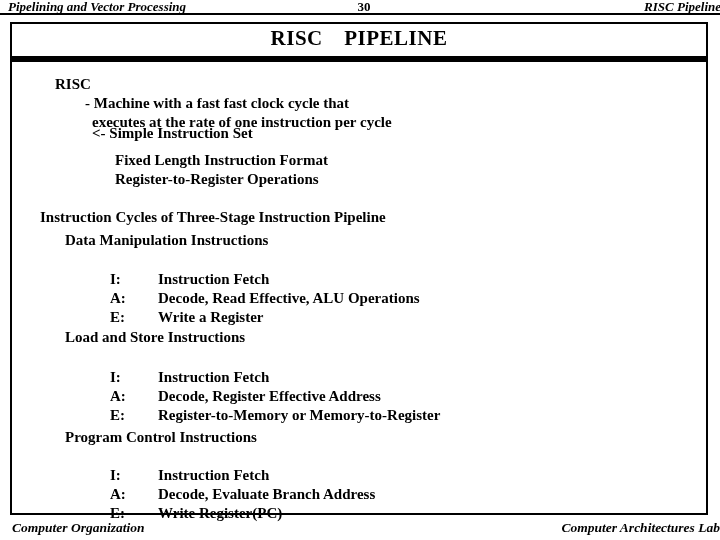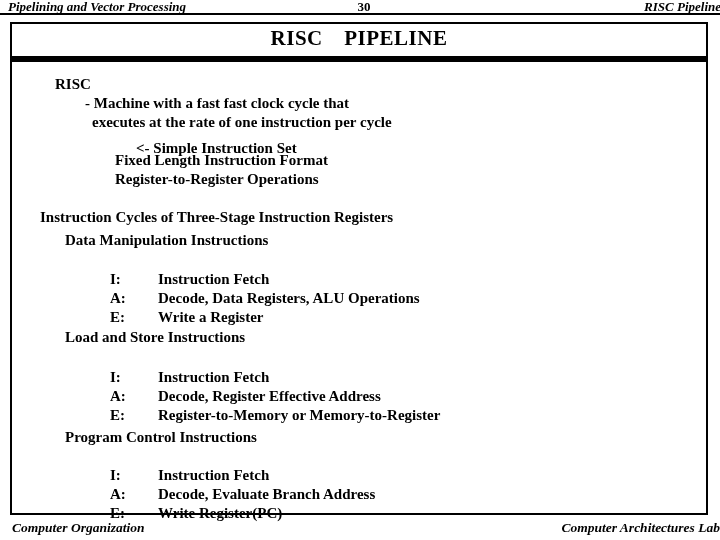--- a/index.html
+++ b/index.html
@@ -100,7 +100,7 @@
   <div class="line" style="left:55px;  top:75px;">RISC</div>
   <div class="line" style="left:85px;  top:94px;">- Machine with a fast fast clock cycle that</div>
   <div class="line" style="left:92px;  top:113px;">executes at the rate of one instruction per cycle</div>
-  <div class="line" style="left:92px;  top:139px;margin-left:44px;">&lt;- Simple Instruction Set</div>
+  <div class="line" style="left:92px;  top:124px;">&lt;- Simple Instruction Set</div>
   <div class="line" style="left:115px; top:151px;">Fixed Length Instruction Format</div>
   <div class="line" style="left:115px; top:170px;">Register-to-Register Operations</div>
 

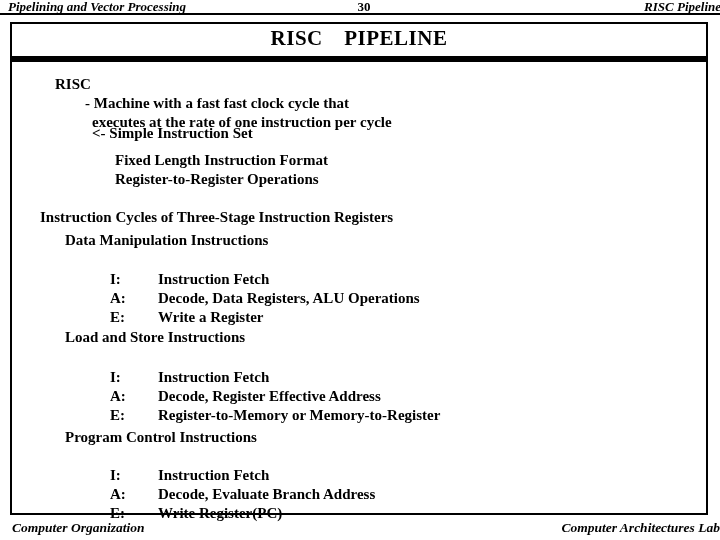--- a/index.html
+++ b/index.html
@@ -104,7 +104,7 @@
   <div class="line" style="left:115px; top:151px;">Fixed Length Instruction Format</div>
   <div class="line" style="left:115px; top:170px;">Register-to-Register Operations</div>
 
-  <div class="line" style="left:40px; top:208px;">Instruction Cycles of Three-Stage Instruction Registers</div>
+  <div class="line" style="left:40px; top:208px;">Instruction Cycles of Three-Stage Instruction Pipeline</div>
 
   <div class="line" style="left:65px; top:231px;">Data Manipulation Instructions</div>
   <div class="line" style="left:95px; top:251px;">

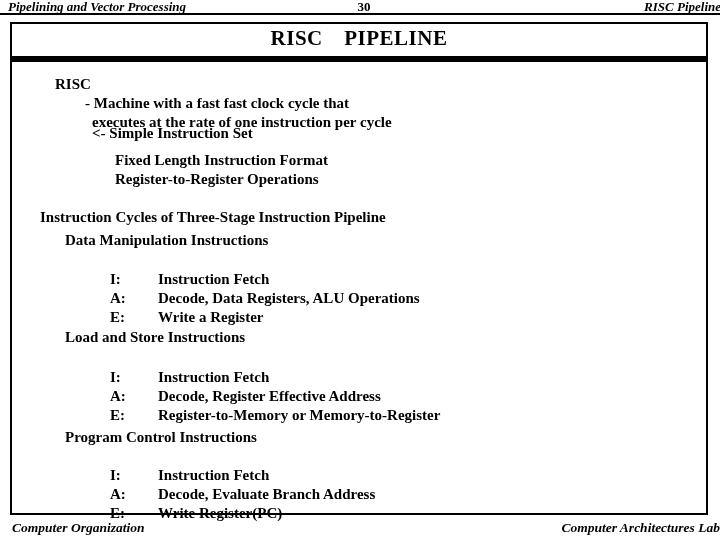--- a/index.html
+++ b/index.html
@@ -111,7 +111,7 @@
     <span class="stage-label">I:</span><span>Instruction Fetch</span>
   </div>
   <div class="line" style="left:95px; top:270px;">
-    <span class="stage-label">A:</span><span>Decode, Data Registers, ALU Operations</span>
+    <span class="stage-label">A:</span><span>Decode, Read Effective, ALU Operations</span>
   </div>
   <div class="line" style="left:95px; top:289px;">
     <span class="stage-label">E:</span><span>Write a Register</span>

